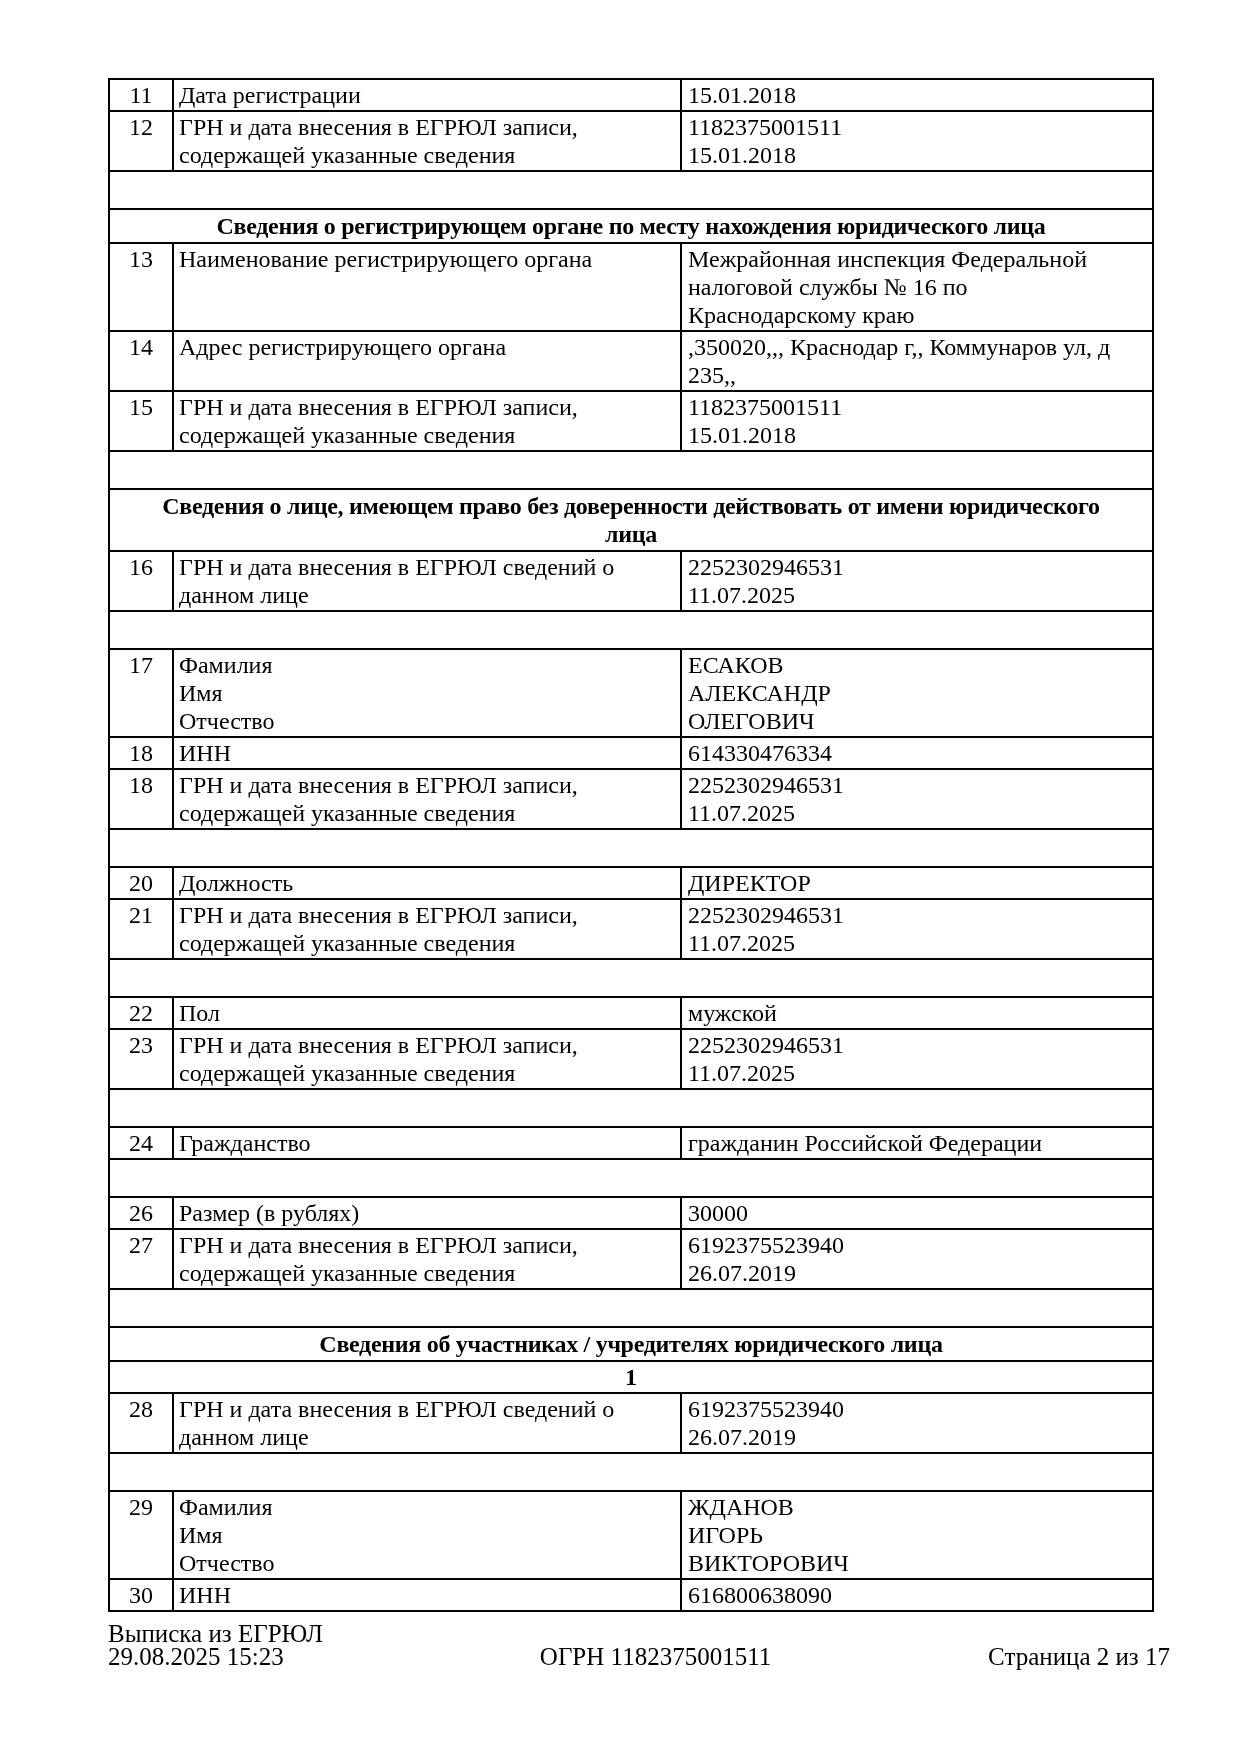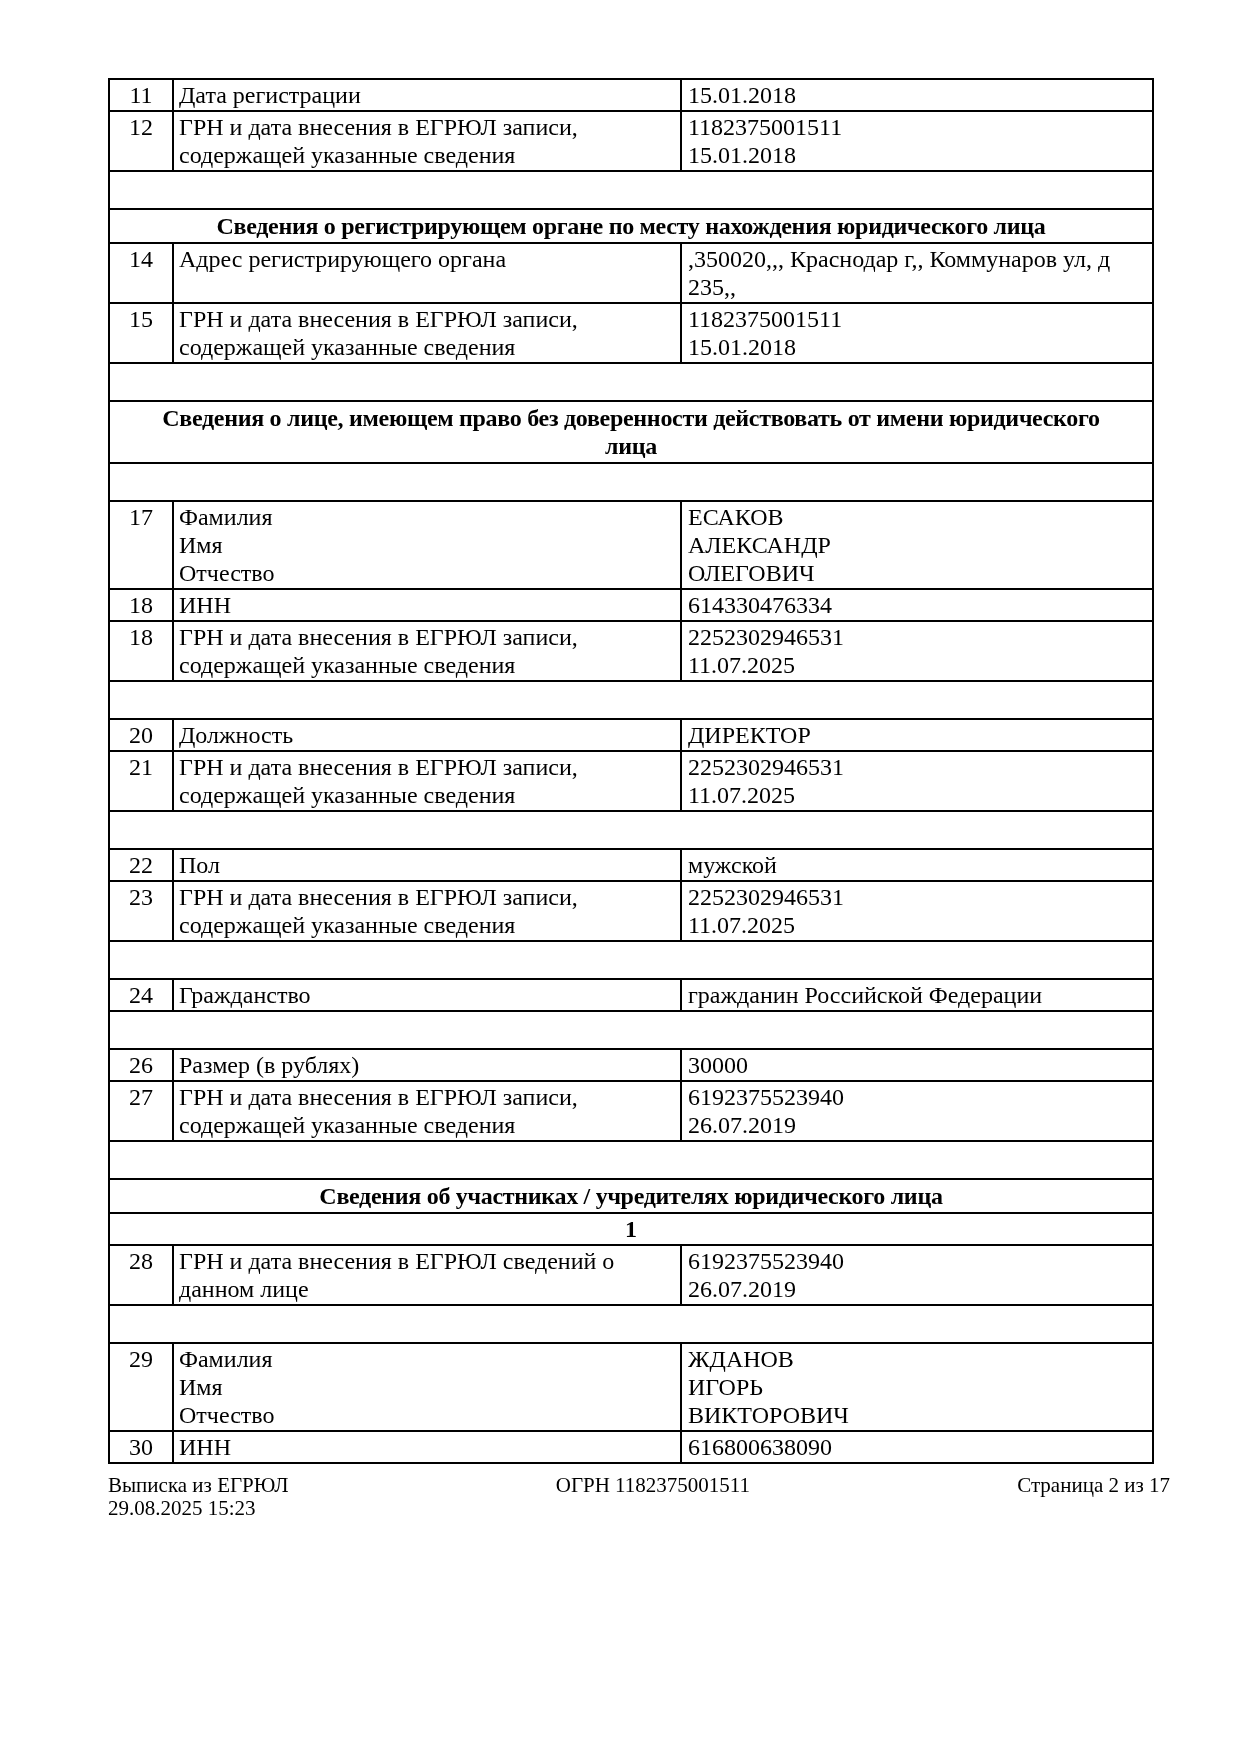--- a/index.html
+++ b/index.html
@@ -91,6 +91,13 @@
           <td colspan="3" class="section">Сведения о регистрирующем органе по месту нахождения юридического лица</td>
         </tr>
         <tr>
+          <td class="num">13</td>
+          <td class="label">Наименование регистрирующего органа</td>
+          <td class="value">Межрайонная инспекция Федеральной
+налоговой службы № 16 по
+Краснодарскому краю</td>
+        </tr>
+        <tr>
           <td class="num">14</td>
           <td class="label">Адрес регистрирующего органа</td>
           <td class="value">,350020,,, Краснодар г,, Коммунаров ул, д

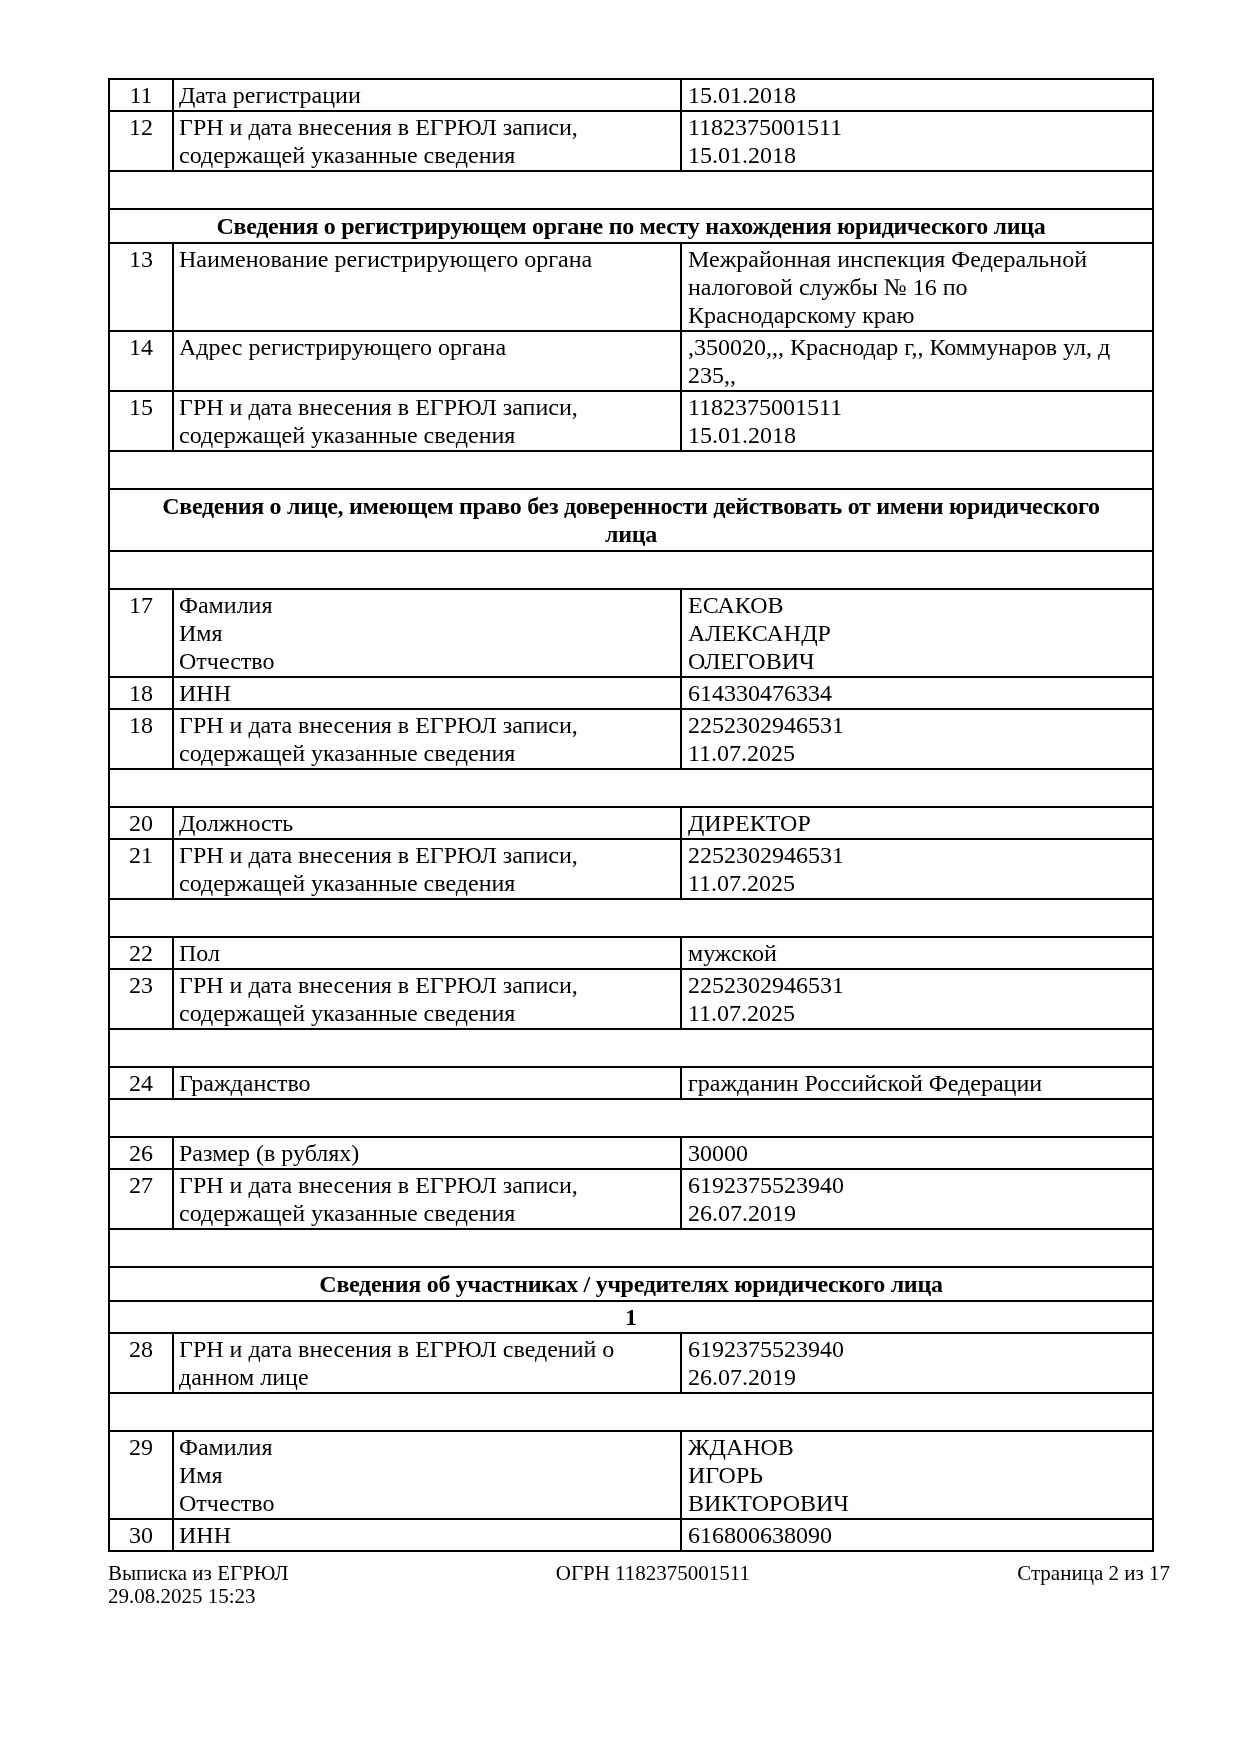--- a/index.html
+++ b/index.html
@@ -118,6 +118,13 @@
 лица</td>
         </tr>
         <tr>
+          <td class="num">16</td>
+          <td class="label">ГРН и дата внесения в ЕГРЮЛ сведений о
+данном лице</td>
+          <td class="value">2252302946531
+11.07.2025</td>
+        </tr>
+        <tr>
           <td colspan="3" class="spacer"></td>
         </tr>
         <tr>

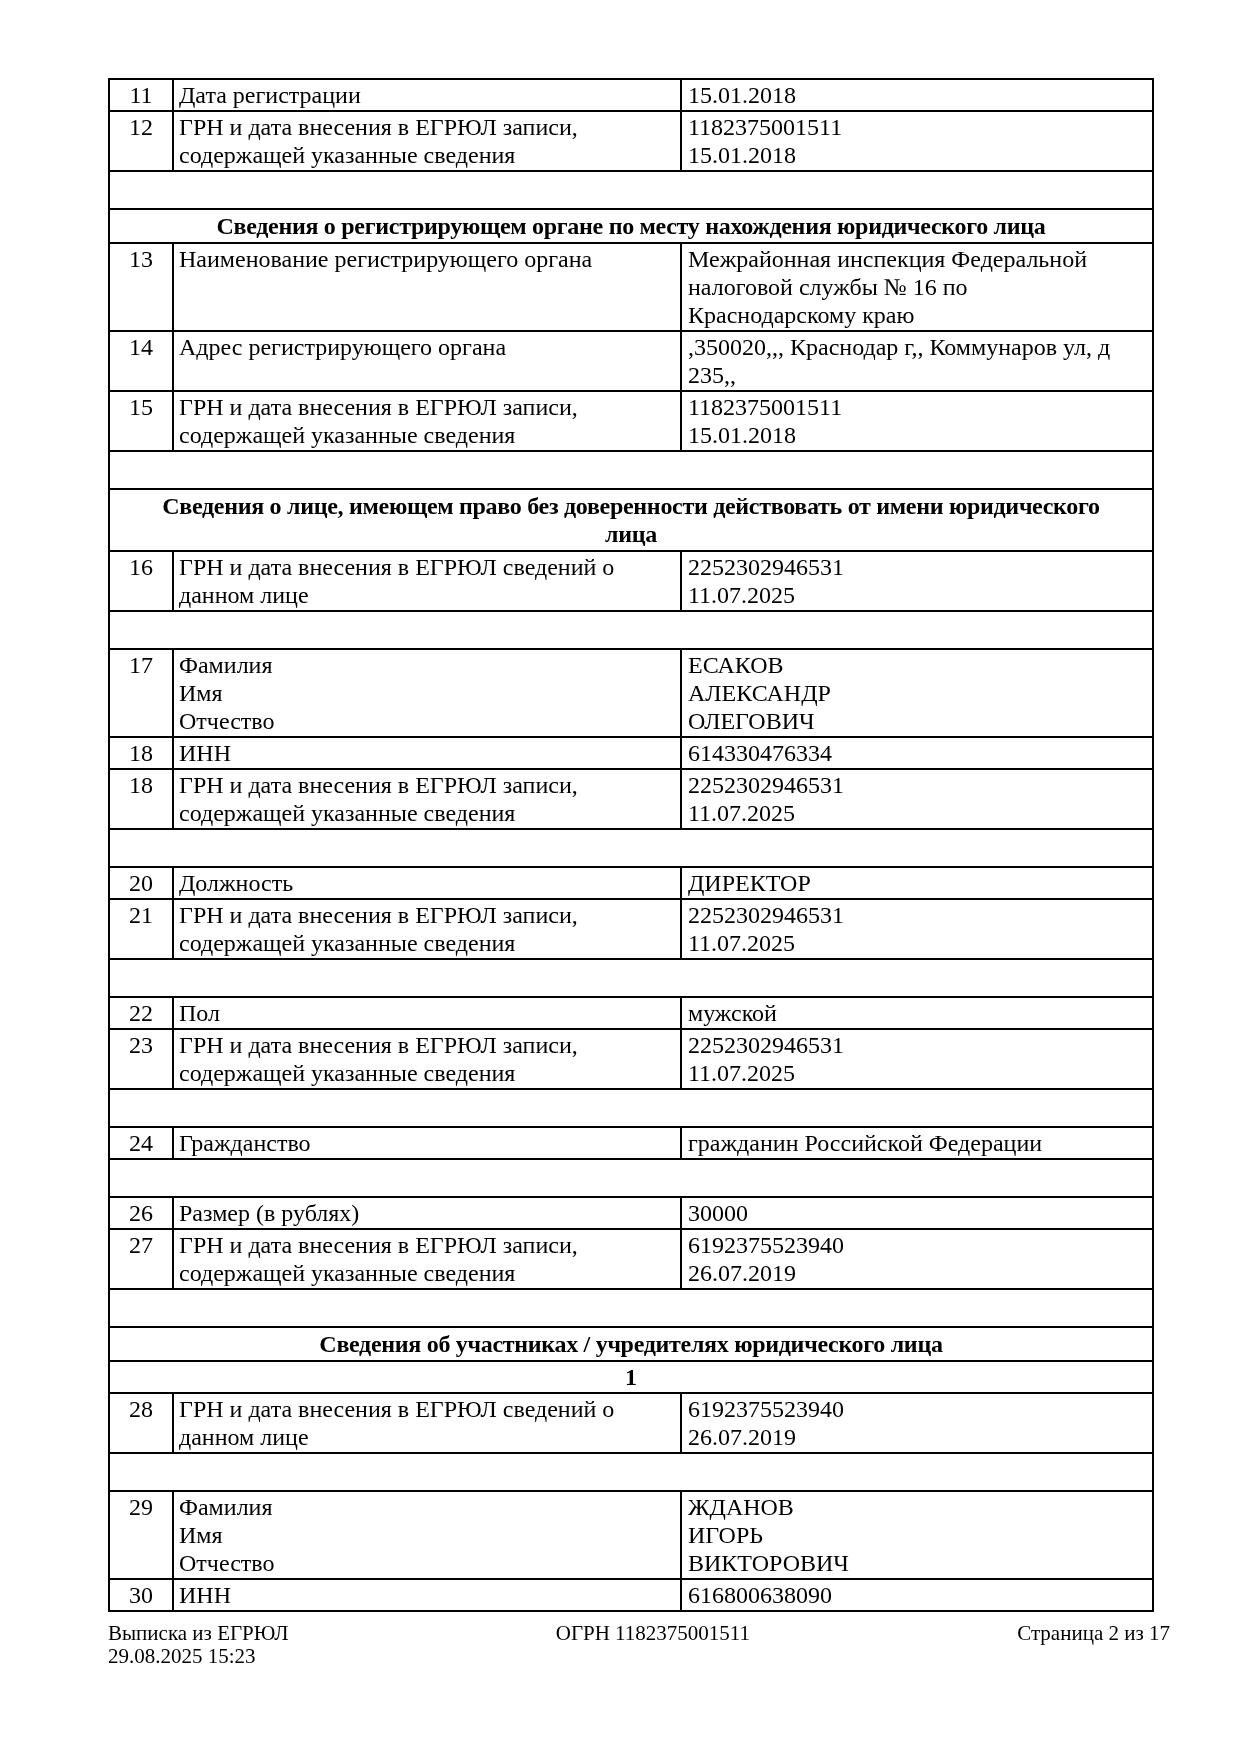--- a/index.html
+++ b/index.html
@@ -52,8 +52,8 @@
     margin-top: 10px;
     display: flex;
     justify-content: space-between;
-    align-items: flex-start;
-    font-size: 21px;
+    align-items: flex-end;
+    font-size: 25px;
     line-height: 23px;
   }
   .f-left  { text-align: left; }

